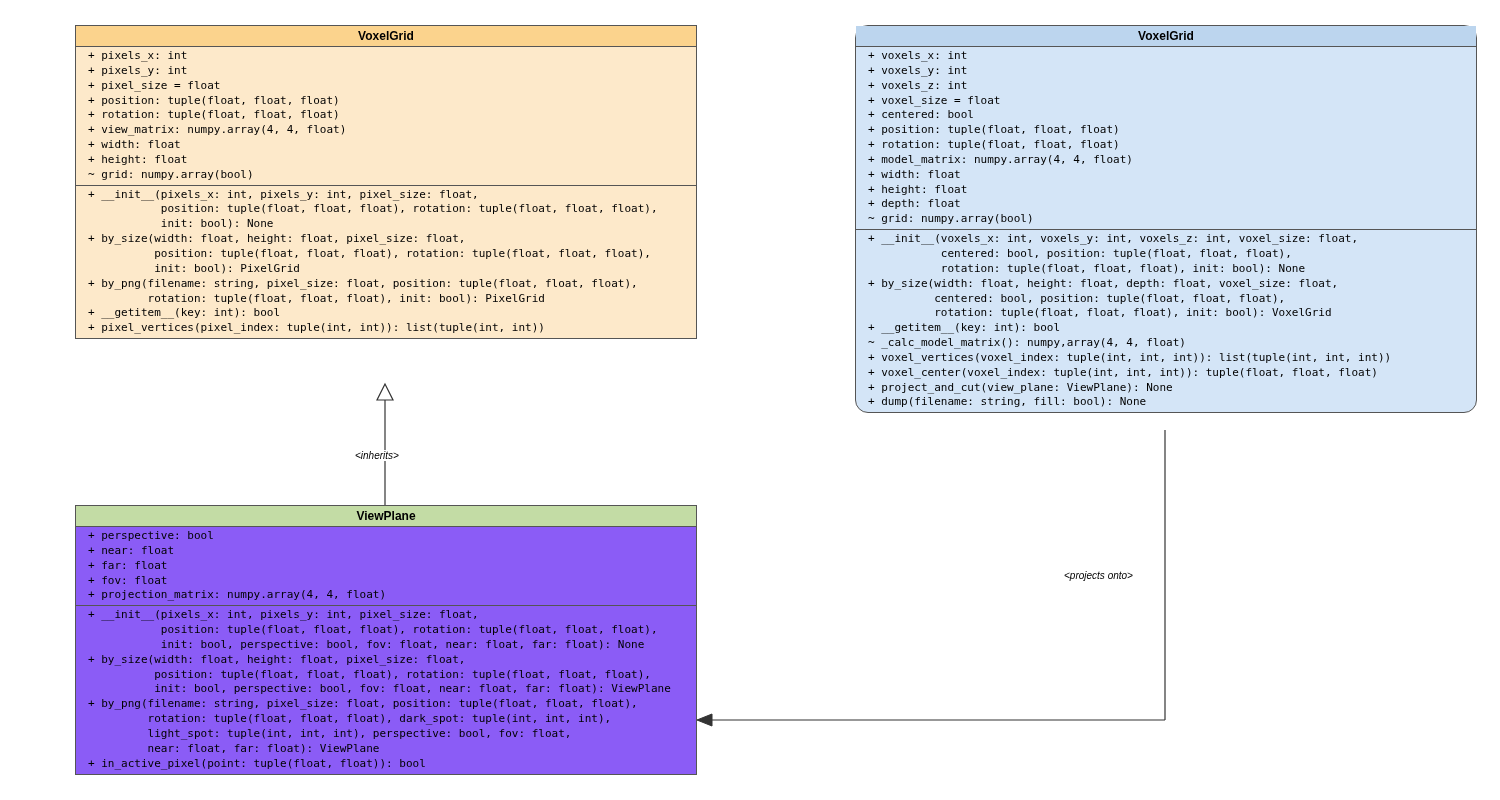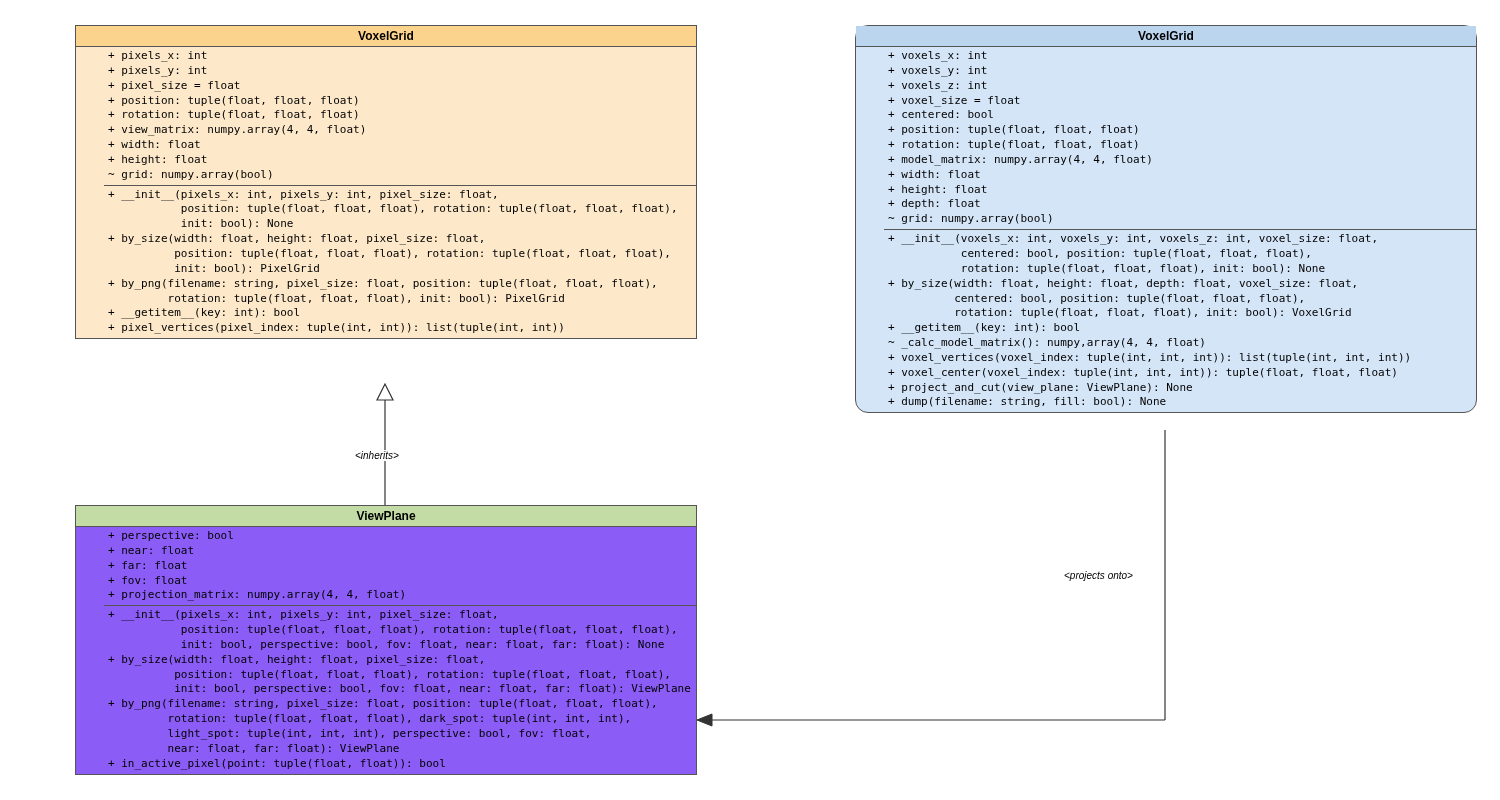--- a/index.html
+++ b/index.html
@@ -27,10 +27,9 @@
   }
   .class-section {
     border-bottom: 1.5px solid #555;
-    padding: 2px 4px;
+    padding: 2px 12px;
     line-height: 1.35;
     white-space: pre;
-    margin-left: 28px;
   }
   .class-section:last-child {
     border-bottom: none;

